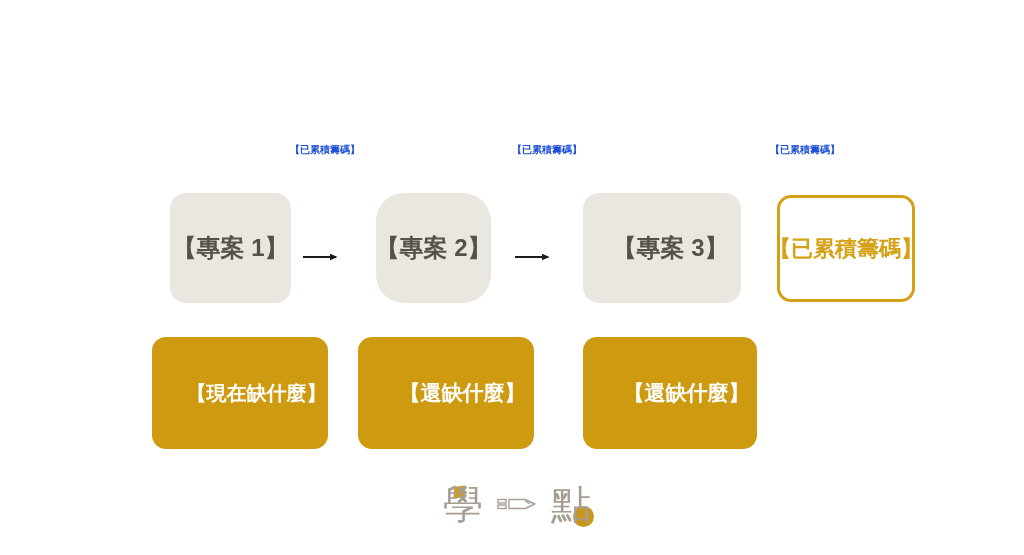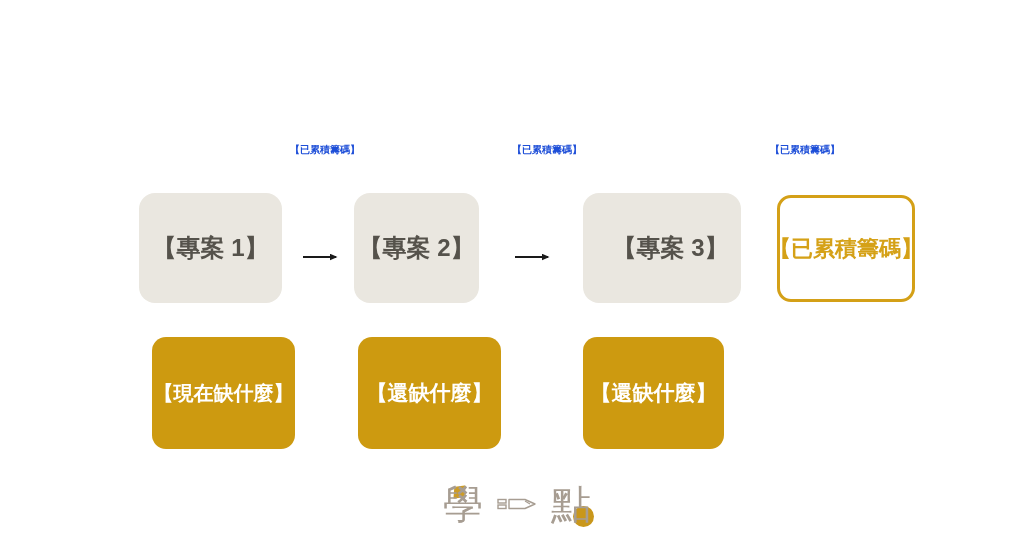--- a/index.html
+++ b/index.html
@@ -57,7 +57,7 @@
     color: #55524B;
     white-space: nowrap;
   }
-  .proj-1 { left: 139px; width: 143px; }
+  .proj-1 { left: 170px; width: 121px; }
   .proj-2 { left: 354px; width: 125px; }
   .proj-3 { left: 583px; width: 141px; padding-left: 17px; }
 

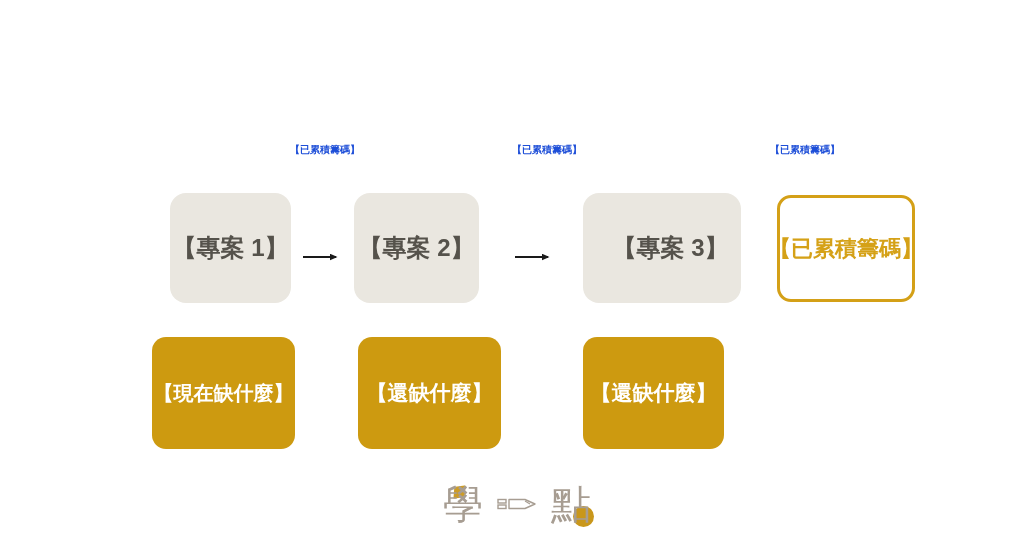--- a/index.html
+++ b/index.html
@@ -58,7 +58,7 @@
     white-space: nowrap;
   }
   .proj-1 { left: 170px; width: 121px; }
-  .proj-2 { left: 354px; width: 125px; }
+  .proj-2 { left: 376px; width: 115px; border-radius: 28px; }
   .proj-3 { left: 583px; width: 141px; padding-left: 17px; }
 
   

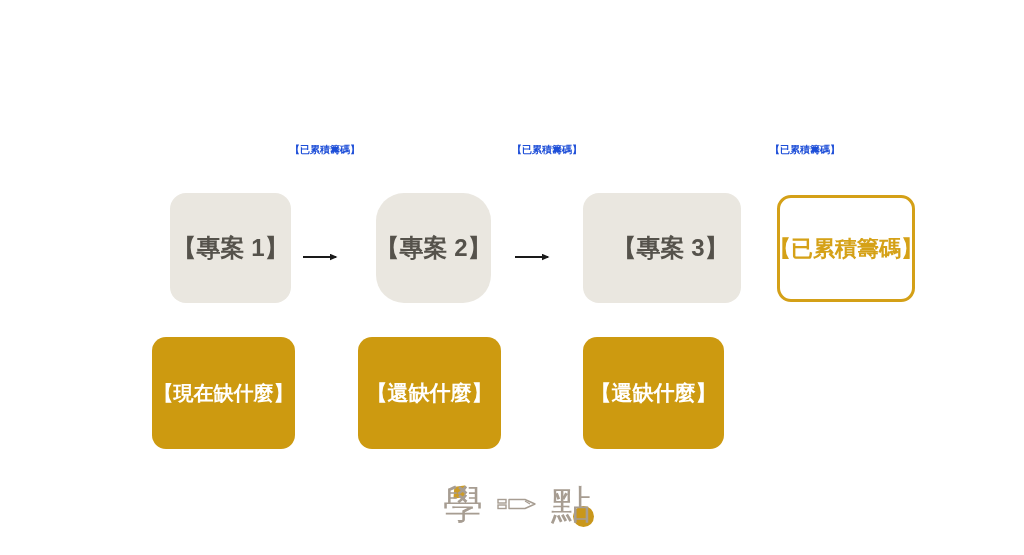--- a/index.html
+++ b/index.html
@@ -94,6 +94,7 @@
     font-weight: 700;
     color: #ffffff;
     white-space: nowrap;
+    padding-left: 33px;
   }
   .gap-1 { left: 152px; width: 143px; font-size: 20px; }
   .gap-2 { left: 358px; width: 143px; font-size: 21px; }

